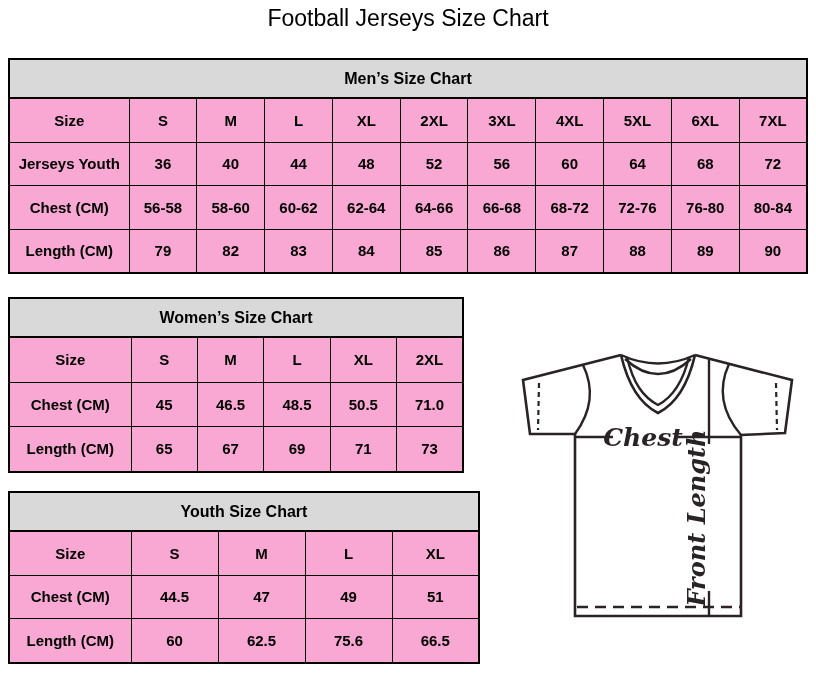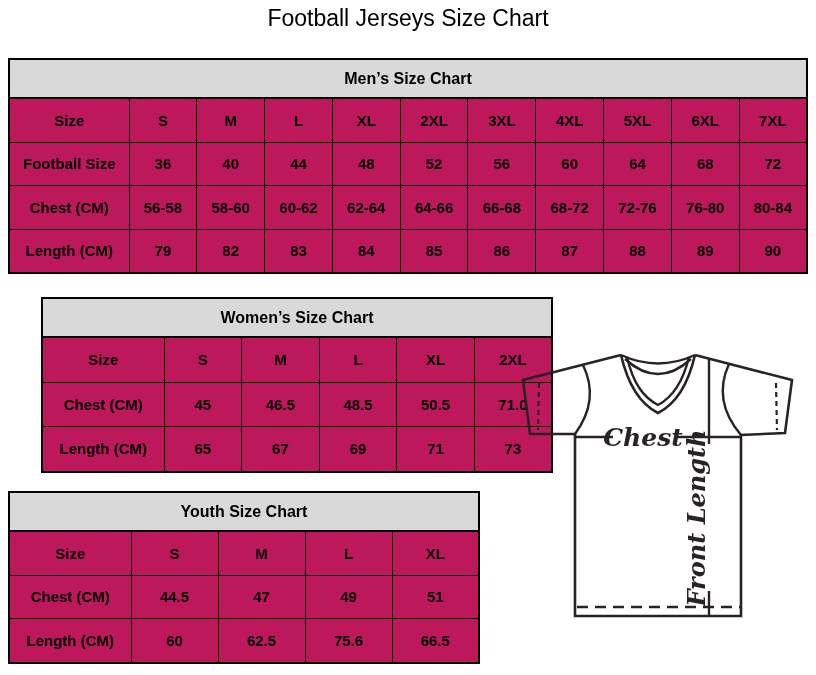--- a/index.html
+++ b/index.html
@@ -13,7 +13,7 @@
   }
   table{
     position:absolute;border-collapse:collapse;table-layout:fixed;
-    background:#be185d;border:2px solid #000;
+    background:#f9a8d4;border:2px solid #000;
   }
   th.caption{
     background:#d9d9d9;border:2px solid #000;height:37px;

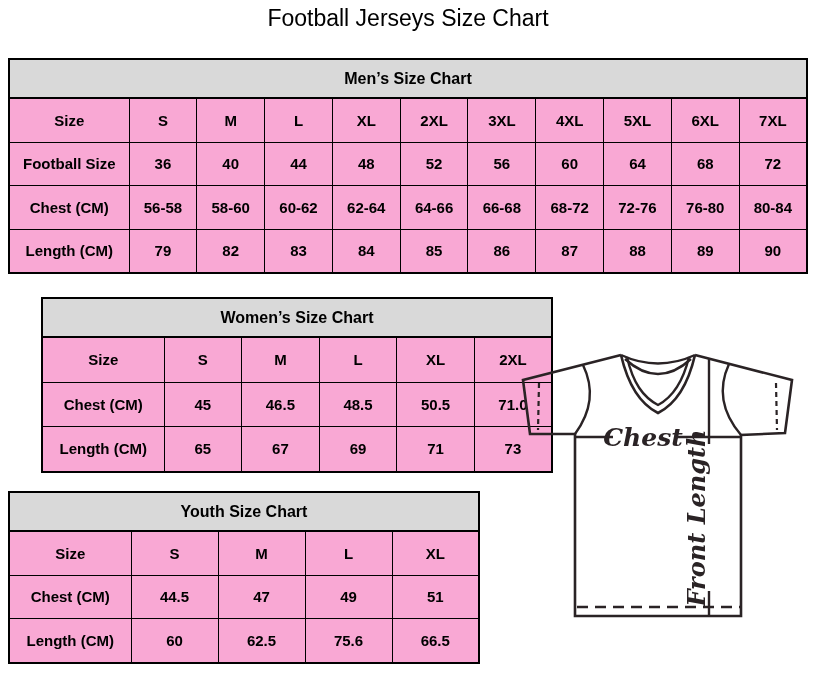--- a/index.html
+++ b/index.html
@@ -69,7 +69,7 @@
         <td>7XL</td>
       </tr>
       <tr>
-        <td>Football Size</td>
+        <td>Jerseys Youth</td>
         <td>36</td>
         <td>40</td>
         <td>44</td>

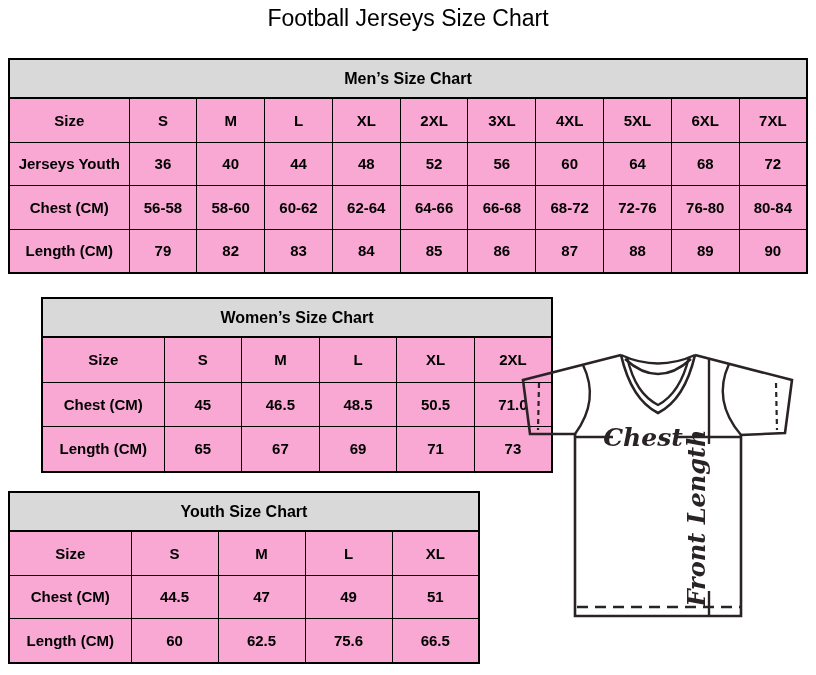--- a/index.html
+++ b/index.html
@@ -26,7 +26,7 @@
   table.men{left:8px;top:58px;width:800px;}
   table.men td{height:42.5px;}
   table.men col.label{width:120px;}
-  table.women{left:8px;top:297px;width:512px;margin-left:33px;}
+  table.women{left:8px;top:297px;width:456px;}
   table.women td{height:43.5px;}
   table.women col.label{width:122px;}
   table.youth{left:8px;top:491px;width:472px;}

